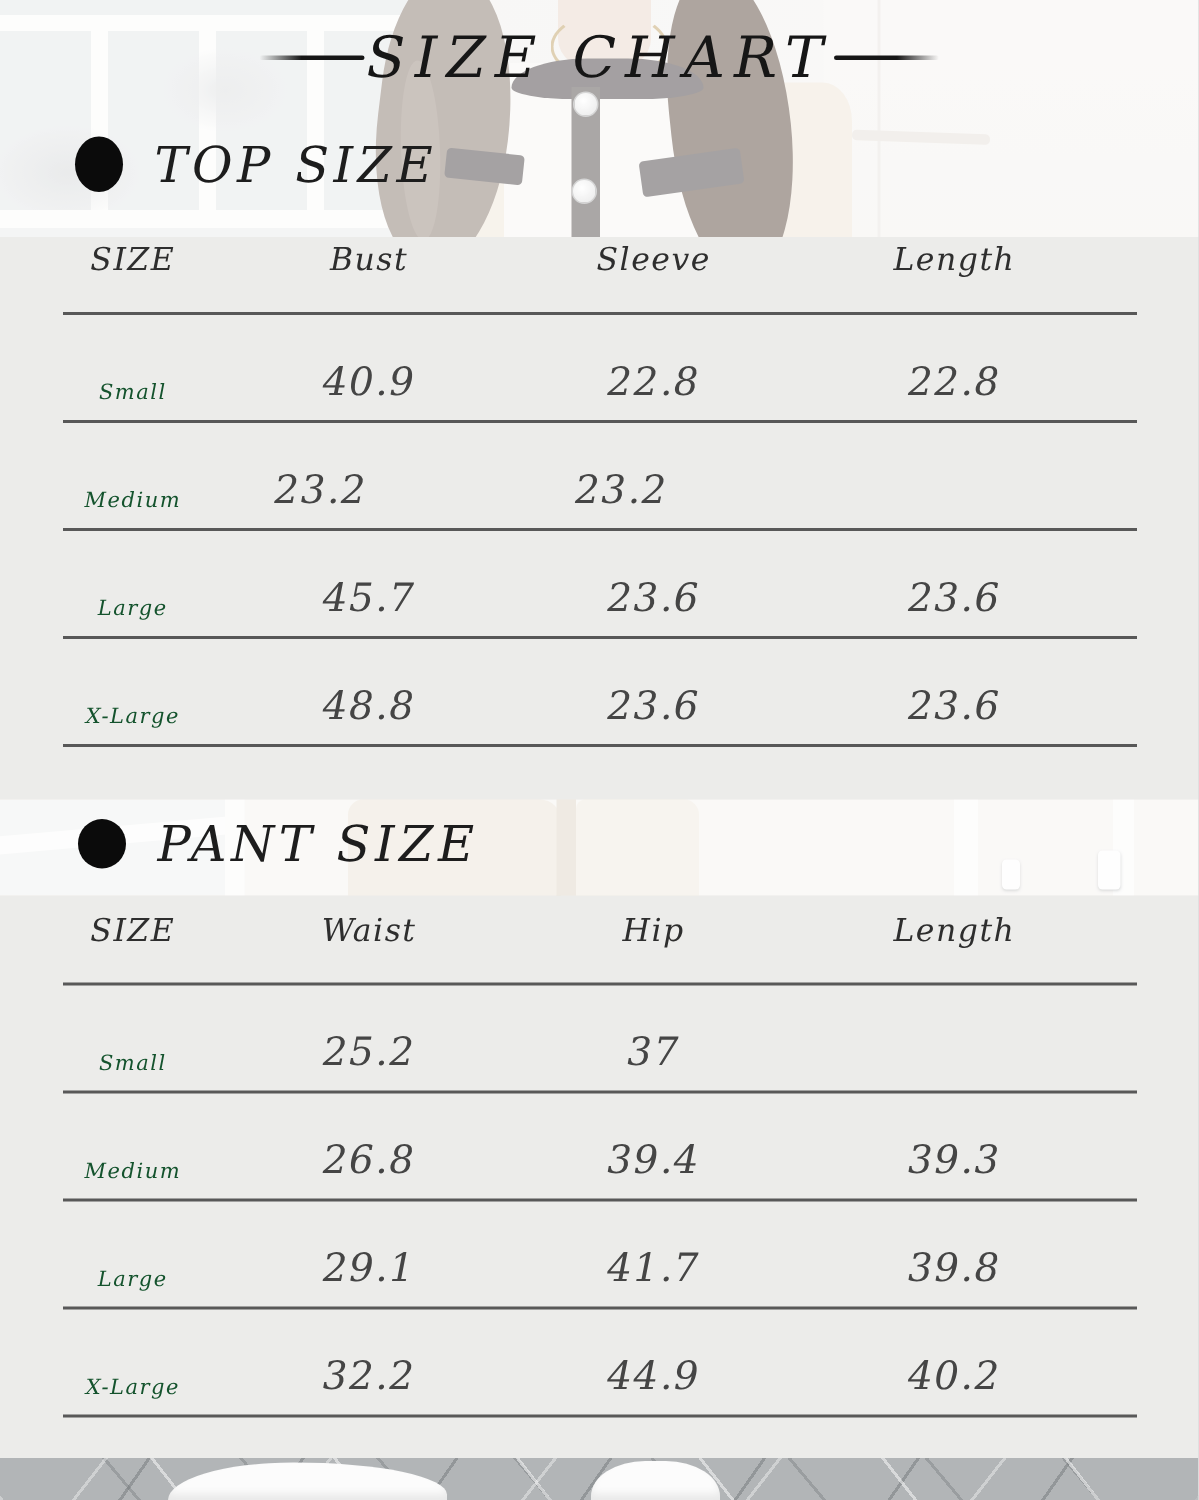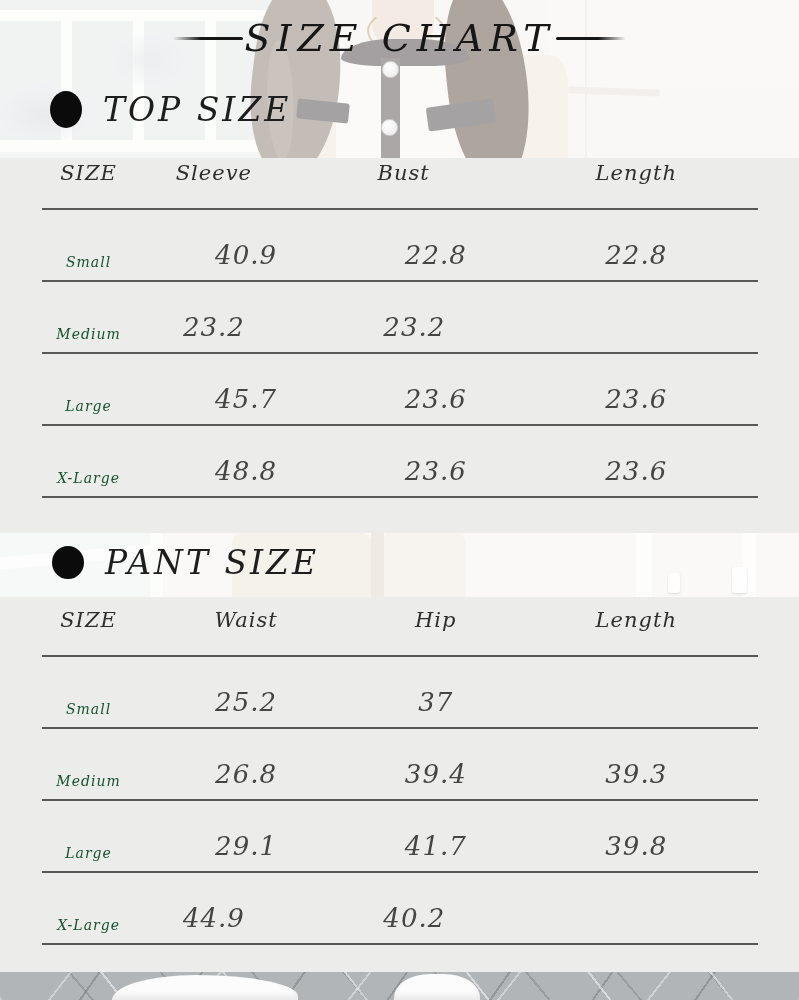--- a/index.html
+++ b/index.html
@@ -147,8 +147,8 @@
   <div class="size-table table-top">
     <div class="trow thead">
       <div class="cell c1 hcell">SIZE</div>
+      <div class="cell c2 hcell">Bust</div>
       <div class="cell c3 hcell">Sleeve</div>
-      <div class="cell c2 hcell">Bust</div>
       <div class="cell c4 hcell">Length</div>
     </div>
     <div class="trow tdata">

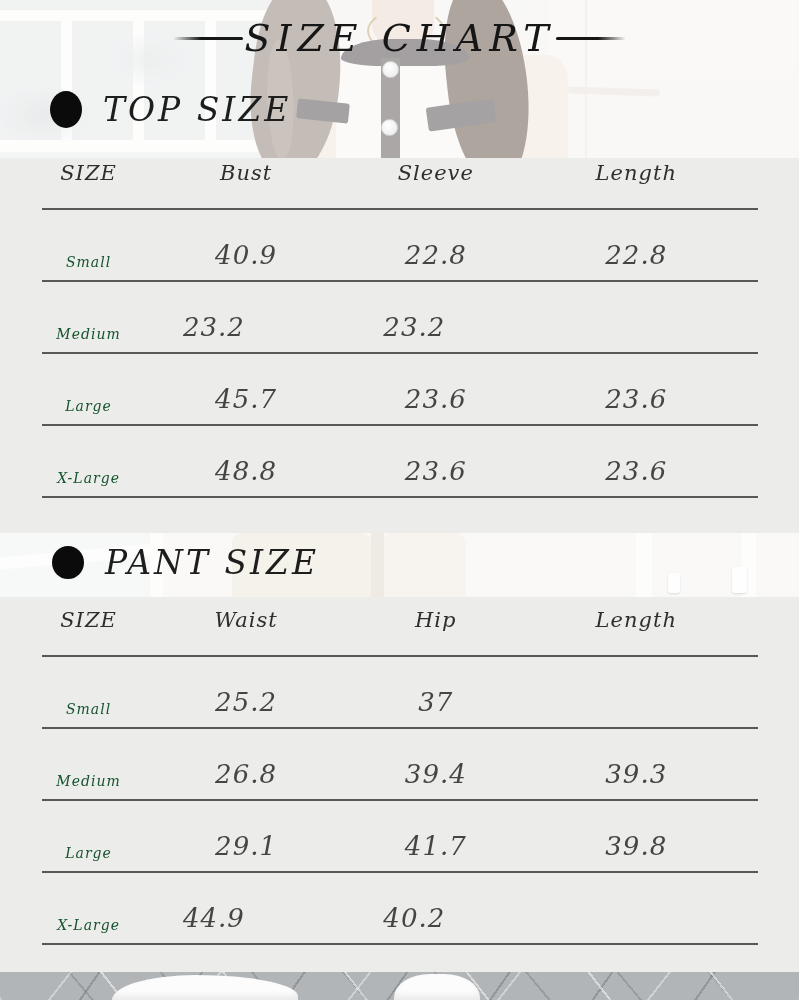--- a/index.html
+++ b/index.html
@@ -207,6 +207,7 @@
     </div>
     <div class="trow tdata">
       <div class="cell c1 scell">X-Large</div>
+      <div class="cell c2 vcell">32.2</div>
       <div class="cell c3 vcell">44.9</div>
       <div class="cell c4 vcell">40.2</div>
     </div>

